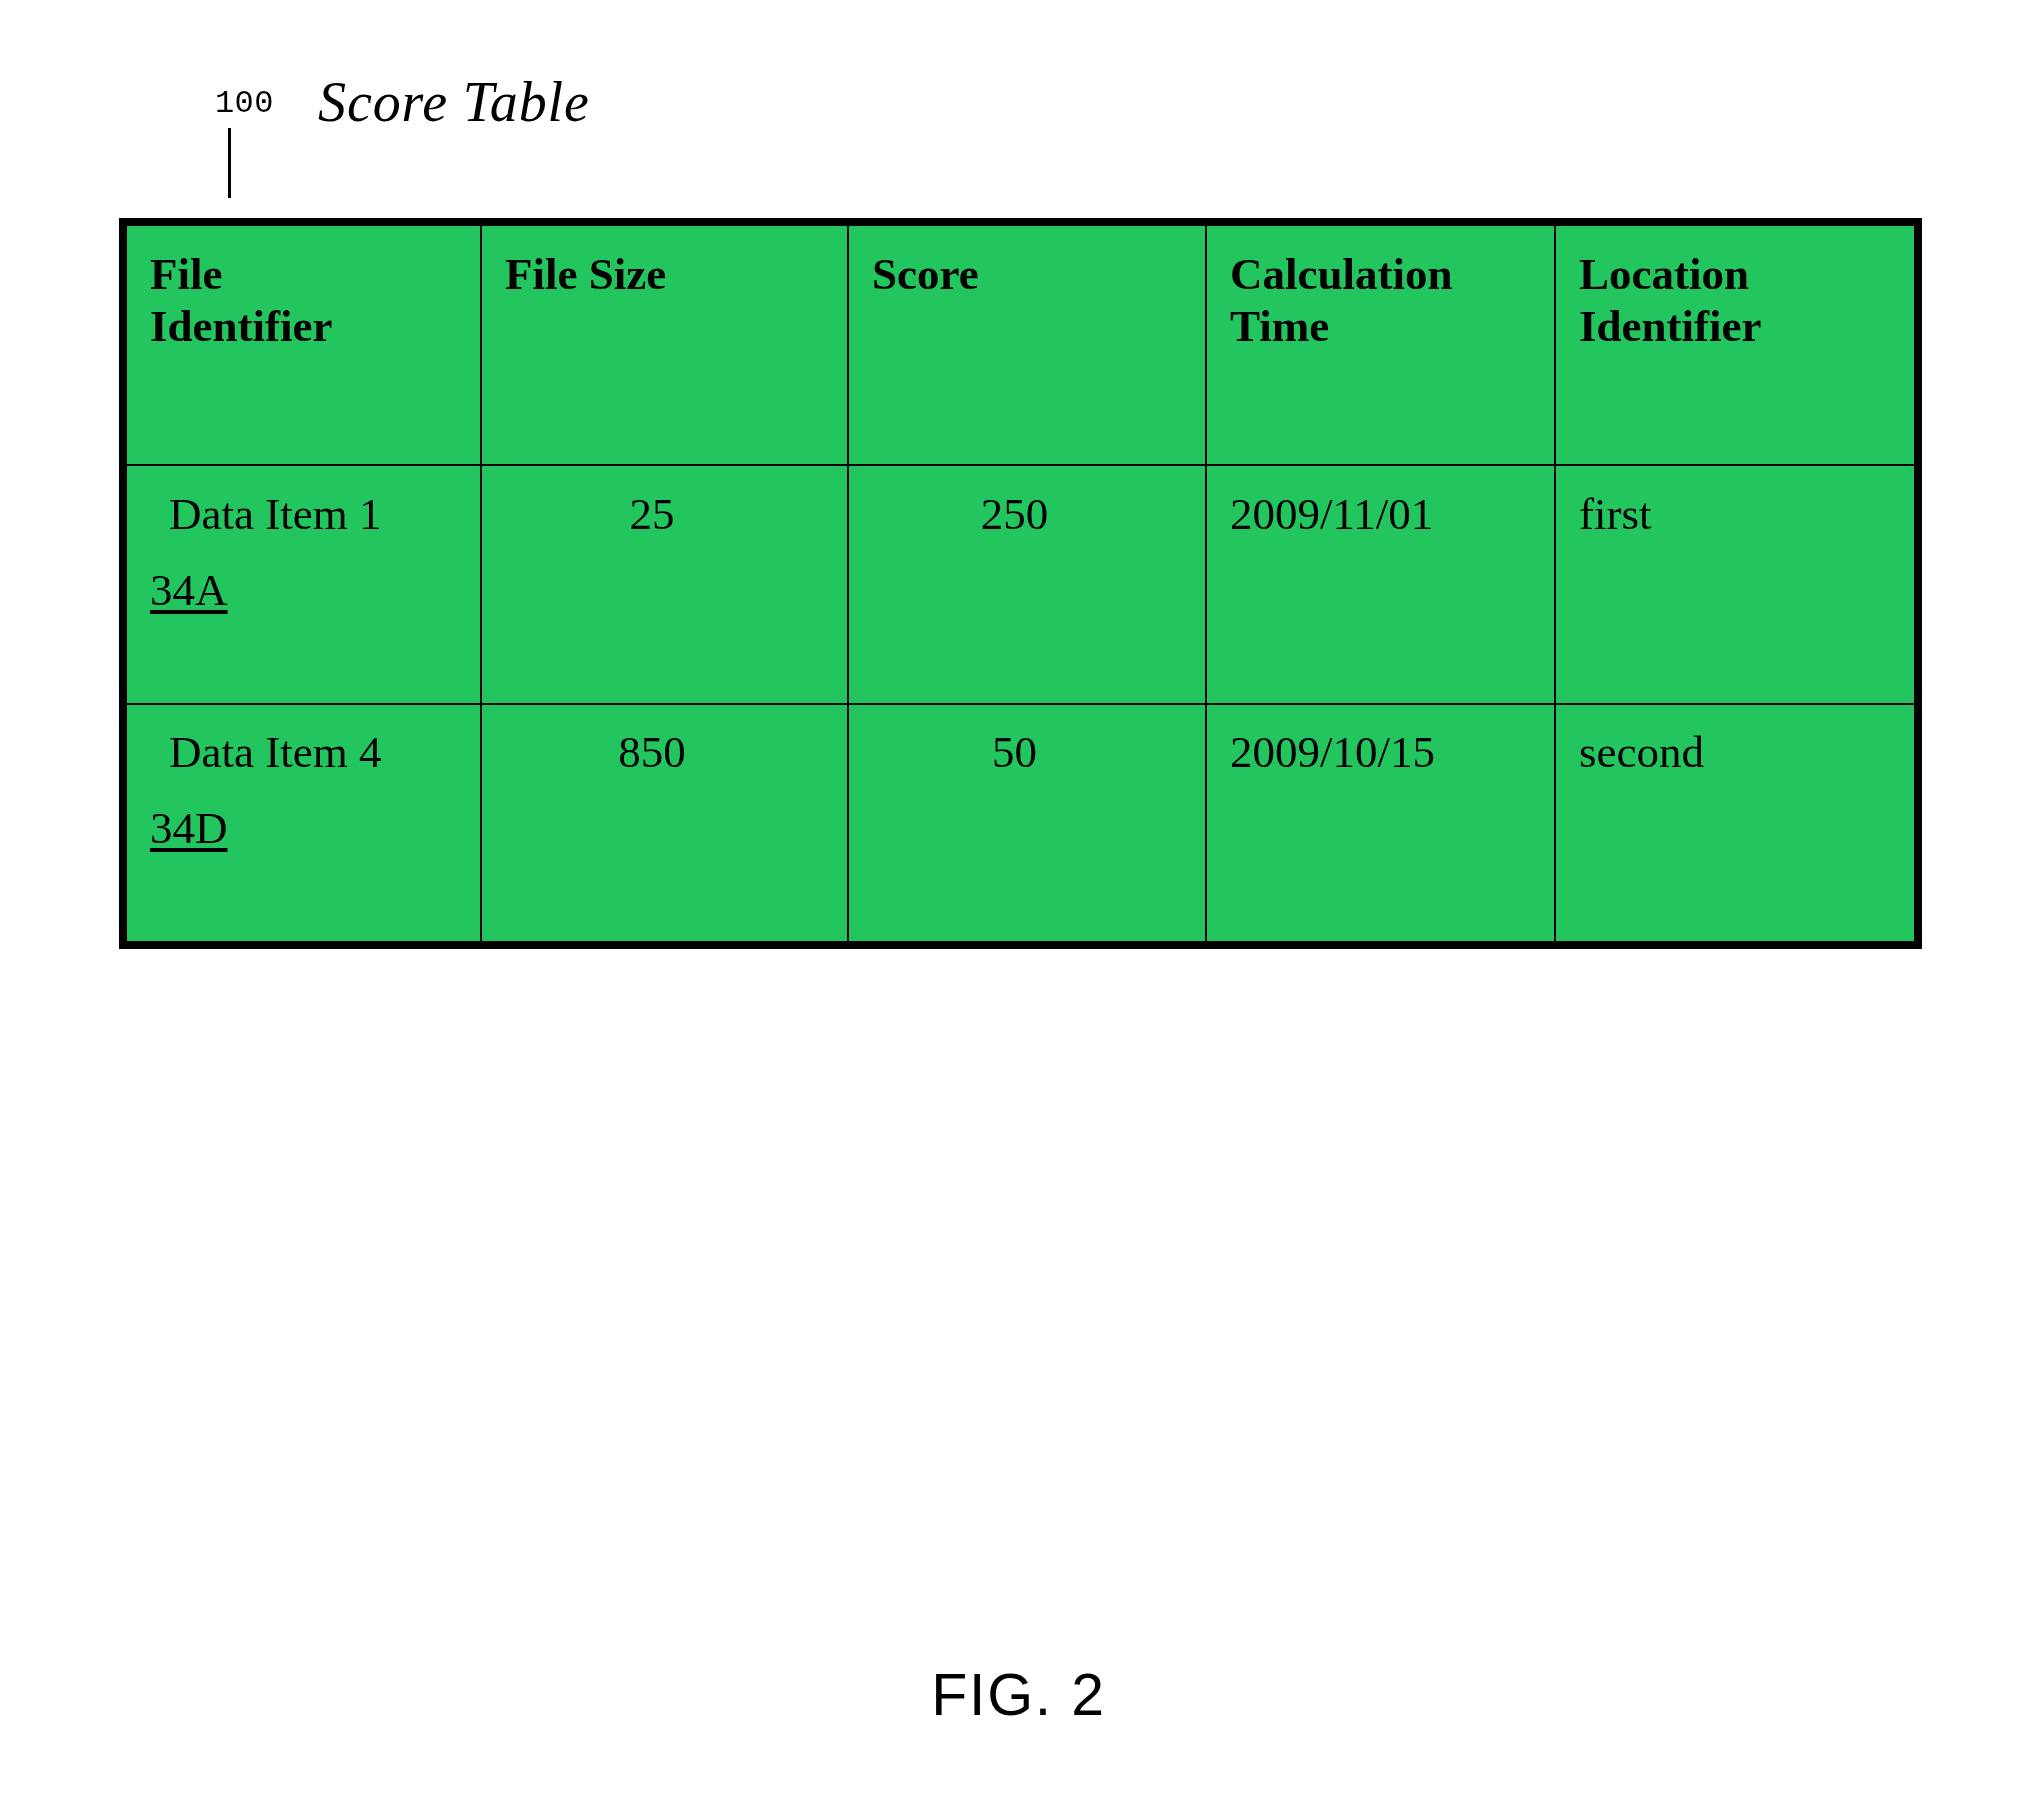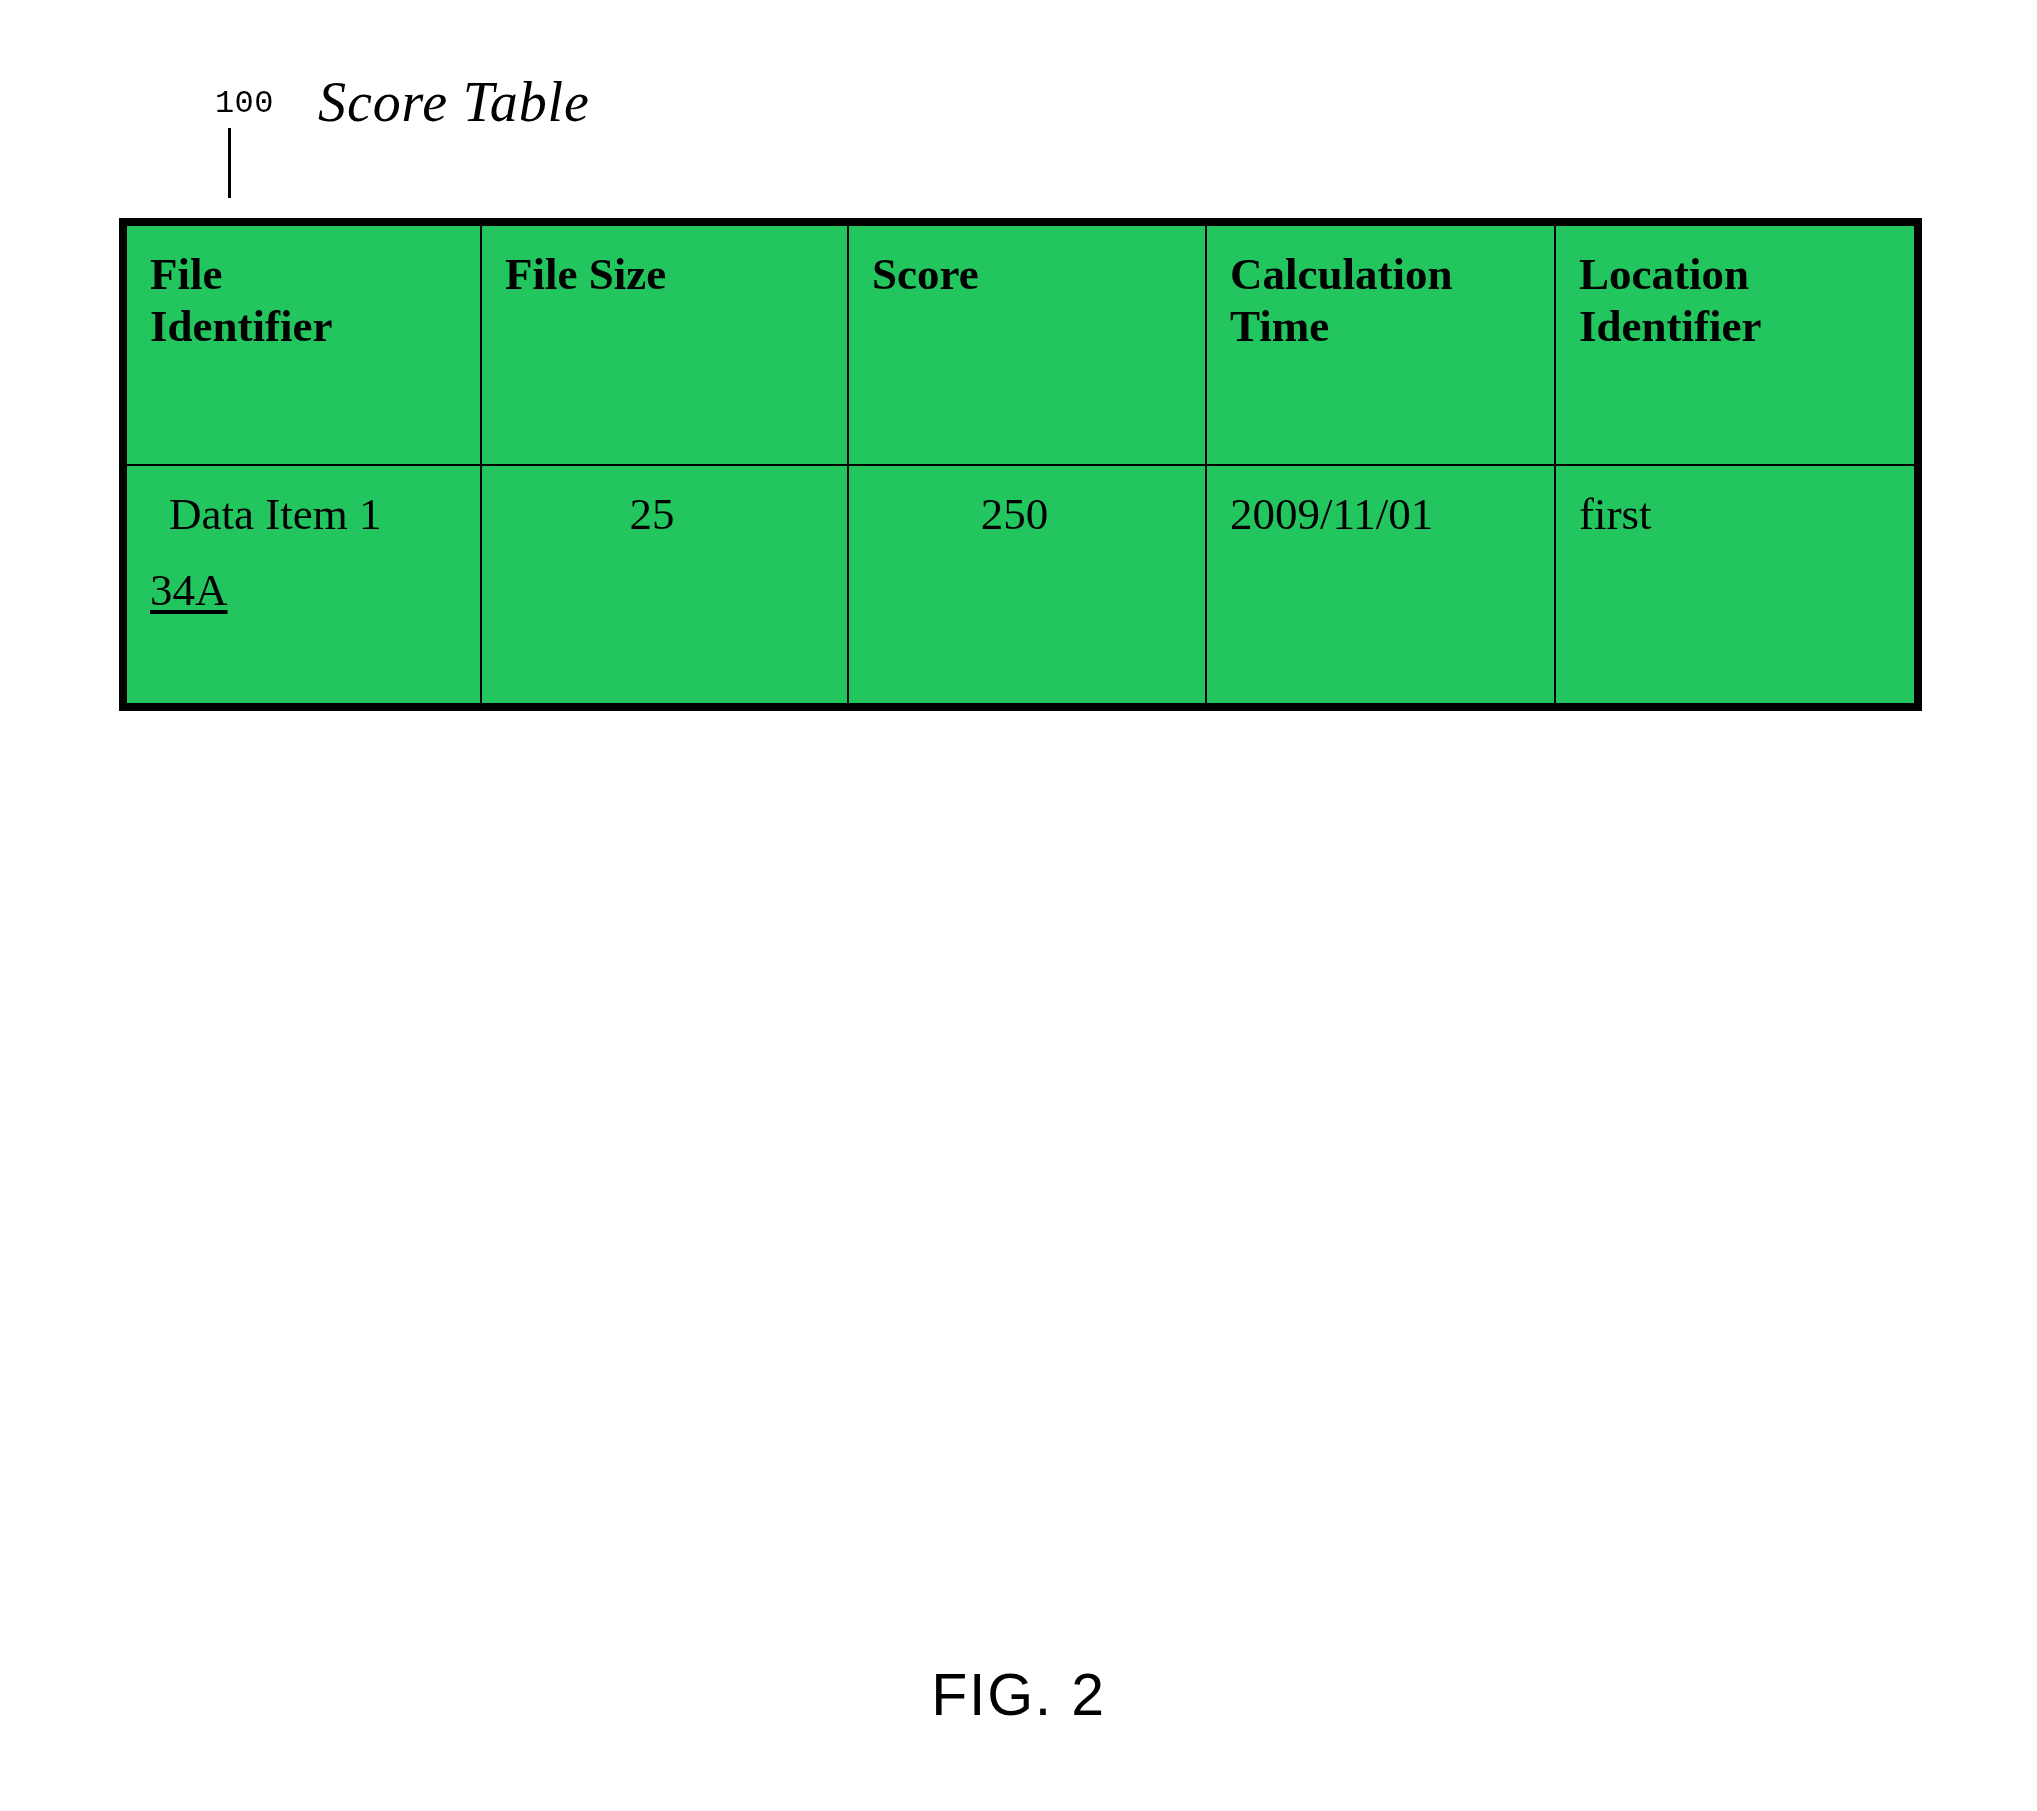--- a/index.html
+++ b/index.html
@@ -167,6 +167,16 @@
       <td class="dcell left">2009/11/01</td>
       <td class="dcell left">first</td>
     </tr>
+    <tr>
+      <td class="dcell left">
+        <span class="item-name">Data Item 4</span>
+        <span class="item-ref">34D</span>
+      </td>
+      <td class="dcell right">850</td>
+      <td class="dcell right">50</td>
+      <td class="dcell left">2009/10/15</td>
+      <td class="dcell left">second</td>
+    </tr>
   </tbody>
 </table>
 

